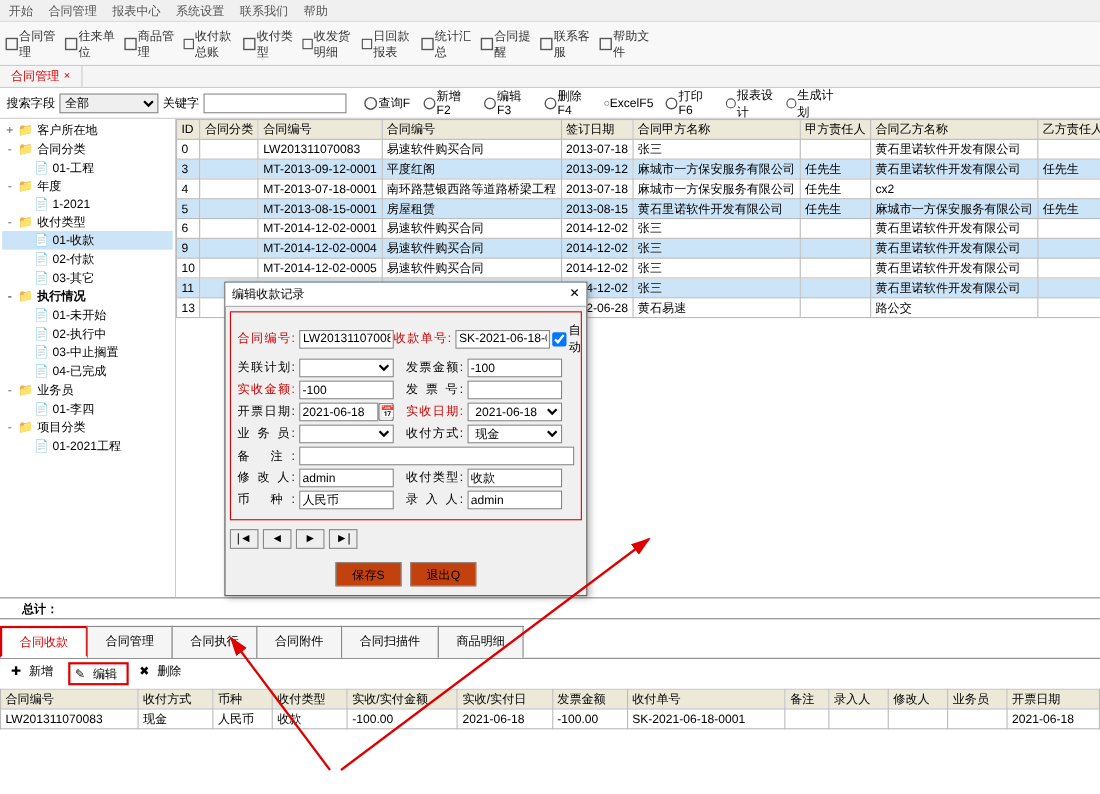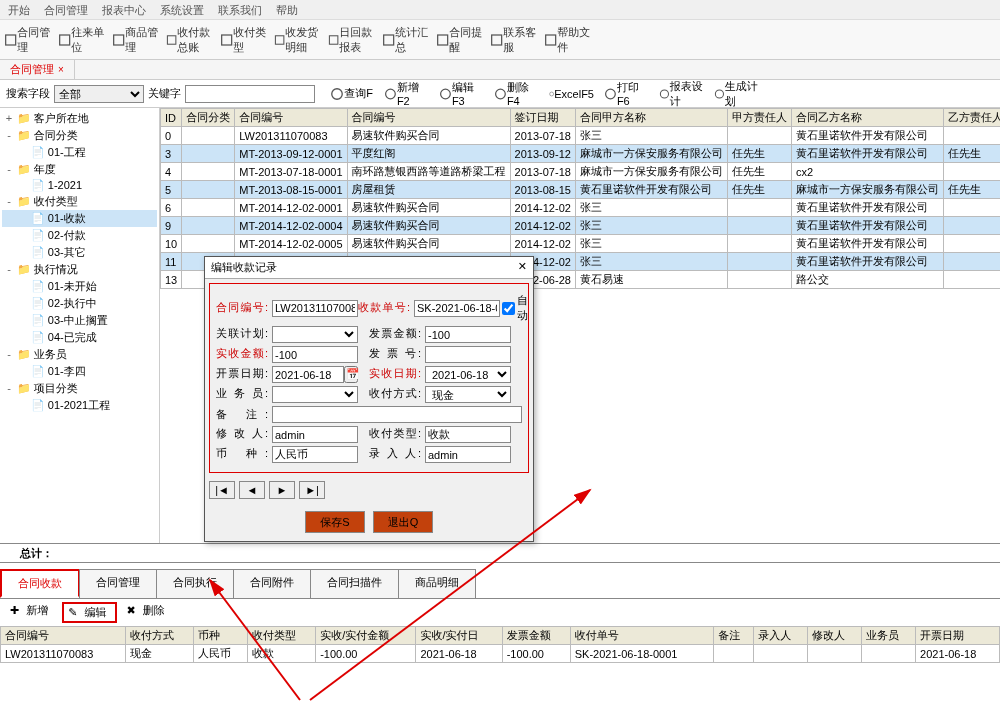--- a/index.html
+++ b/index.html
@@ -205,7 +205,7 @@
       <div class="tn sel" style="padding-left: 16px;"><span class="tg"></span> 📄 01-收款</div>
       <div class="tn" style="padding-left: 16px;"><span class="tg"></span> 📄 02-付款</div>
       <div class="tn" style="padding-left: 16px;"><span class="tg"></span> 📄 03-其它</div>
-      <div class="tn" style="padding-left: 2px;"><span class="tg">-</span> 📁 执行情况</div>
+      <div class="tn" style="padding-left: 2px; font-weight: bold;"><span class="tg">-</span> 📁 执行情况</div>
       <div class="tn" style="padding-left: 16px;"><span class="tg"></span> 📄 01-未开始</div>
       <div class="tn" style="padding-left: 16px;"><span class="tg"></span> 📄 02-执行中</div>
       <div class="tn" style="padding-left: 16px;"><span class="tg"></span> 📄 03-中止搁置</div>

